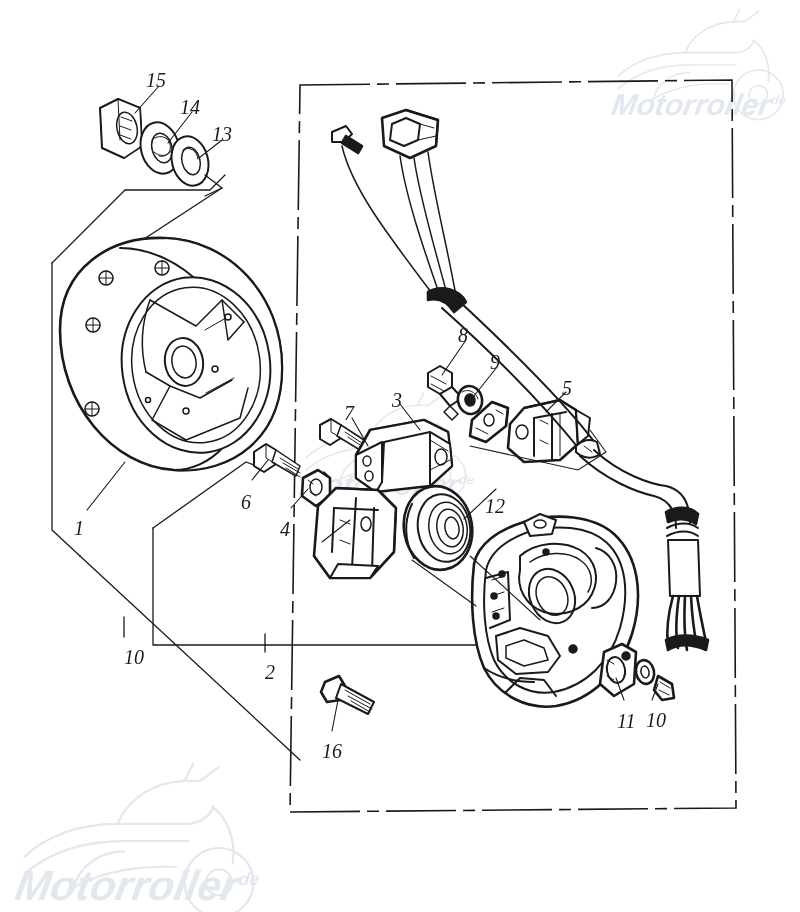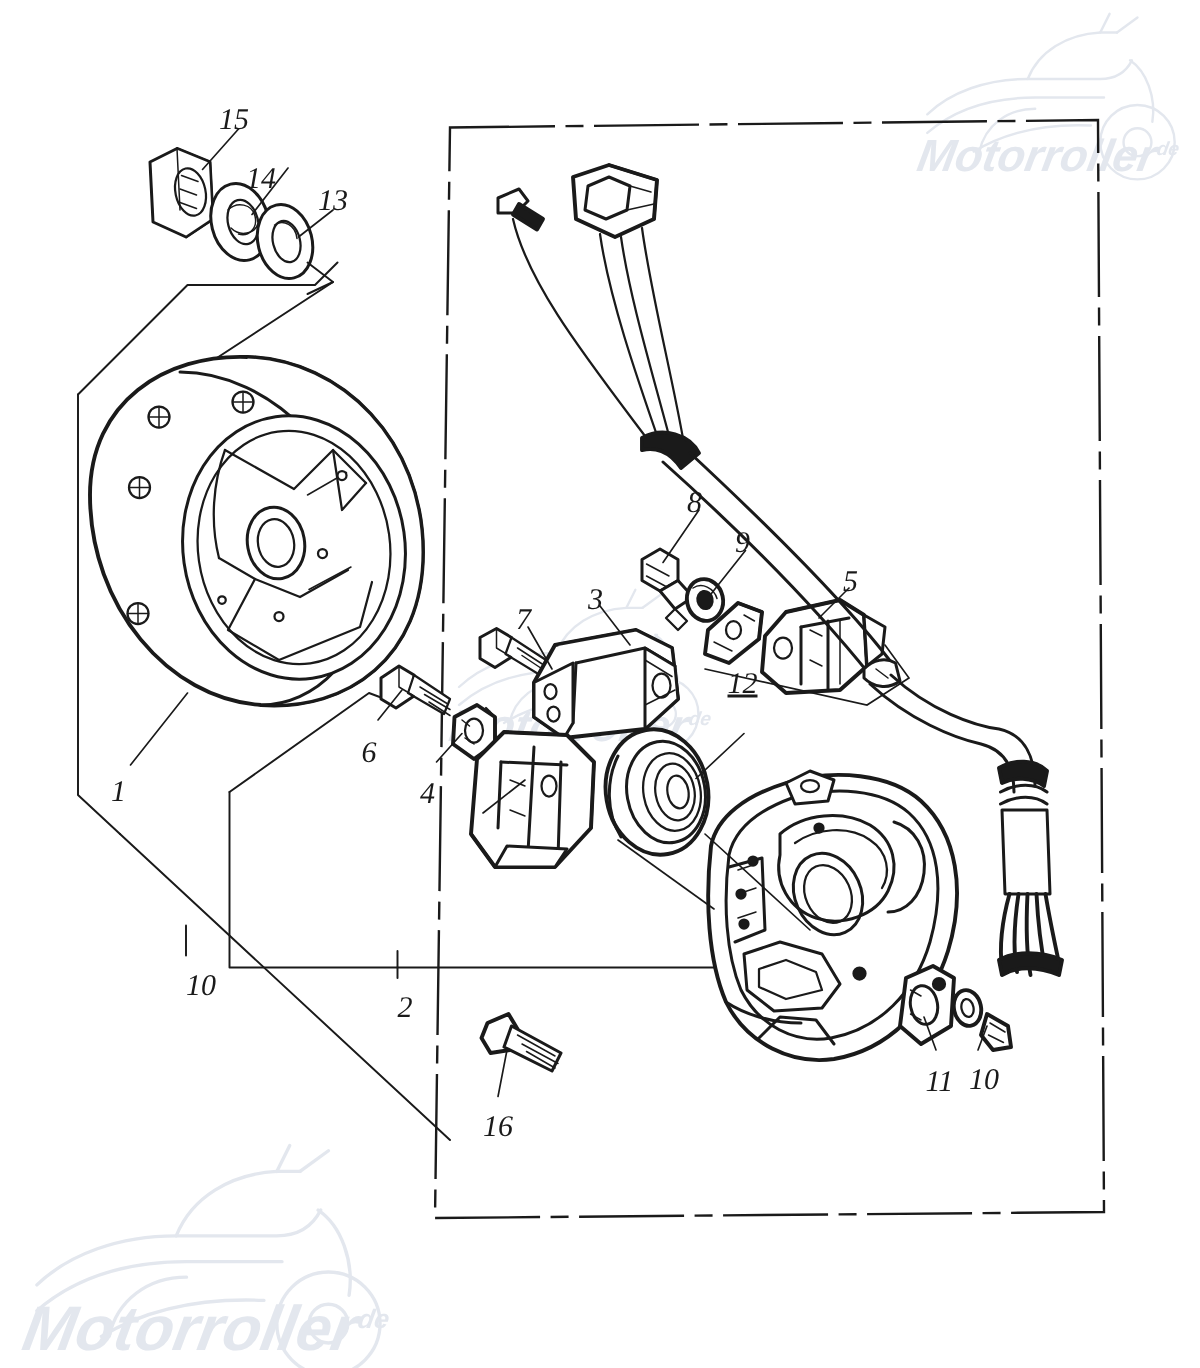--- a/index.html
+++ b/index.html
@@ -420,7 +420,7 @@
       <div class="num" style="left: 617px; top: 711px; text-align: right;">11</div>
       <div class="num" style="left: 485px; top: 446px; text-decoration: underline;">12</div>
       <div class="num" style="left: 212px; top: 124px;">13</div>
-      <div class="num" style="left: 164px; top: 97px; margin-top: 12px;">14</div>
+      <div class="num" style="left: 180px; top: 97px;">14</div>
       <div class="num" style="left: 146px; top: 70px;">15</div>
       <div class="num" style="left: 322px; top: 741px;">16</div>
       <div class="num" style="left: 124px; top: 647px;">10</div>

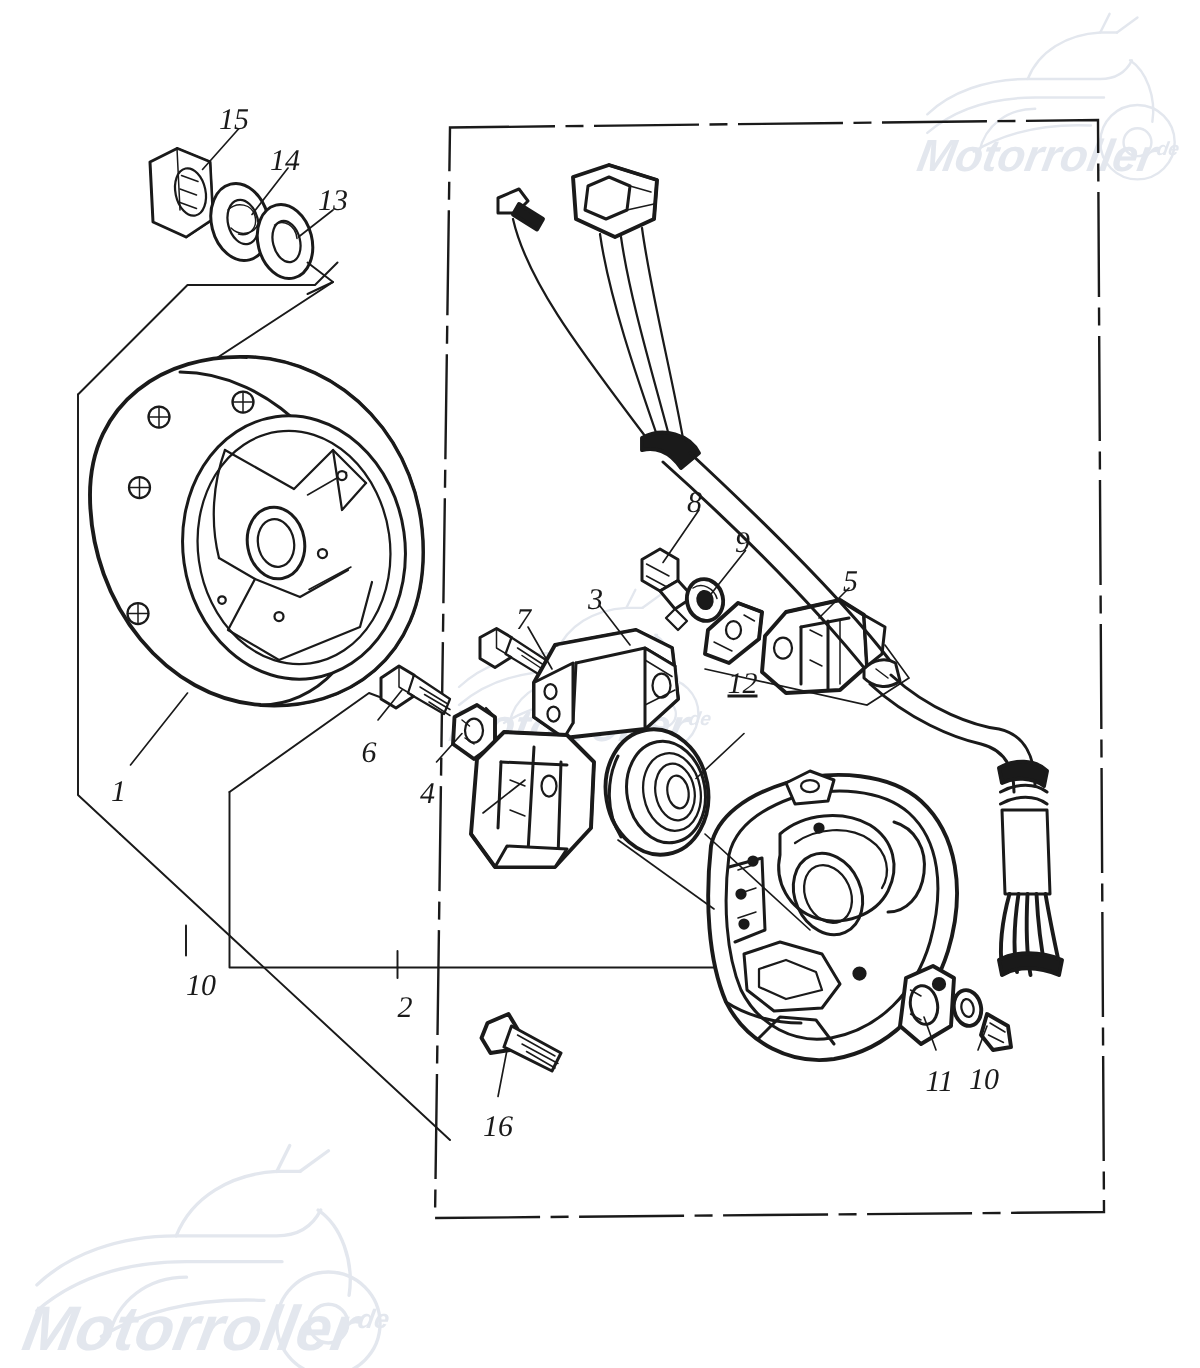--- a/index.html
+++ b/index.html
@@ -418,7 +418,7 @@
       <div class="num" style="left: 490px; top: 352px;">9</div>
       <div class="num" style="left: 646px; top: 710px;">10</div>
       <div class="num" style="left: 617px; top: 711px; text-align: right;">11</div>
-      <div class="num" style="left: 485px; top: 446px; text-decoration: underline;">12</div>
+      <div class="num" style="left: 485px; top: 496px;">12</div>
       <div class="num" style="left: 212px; top: 124px;">13</div>
       <div class="num" style="left: 180px; top: 97px;">14</div>
       <div class="num" style="left: 146px; top: 70px;">15</div>

